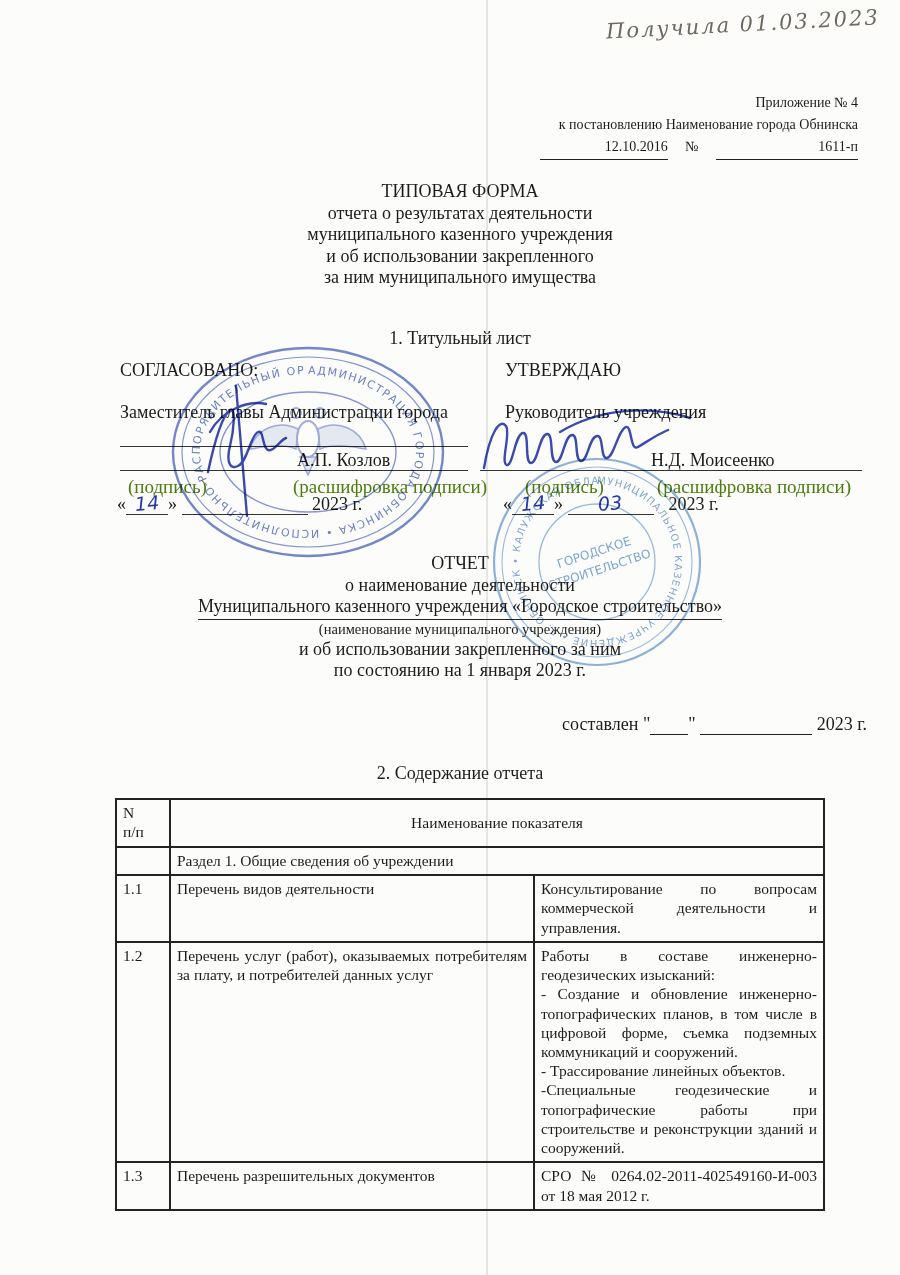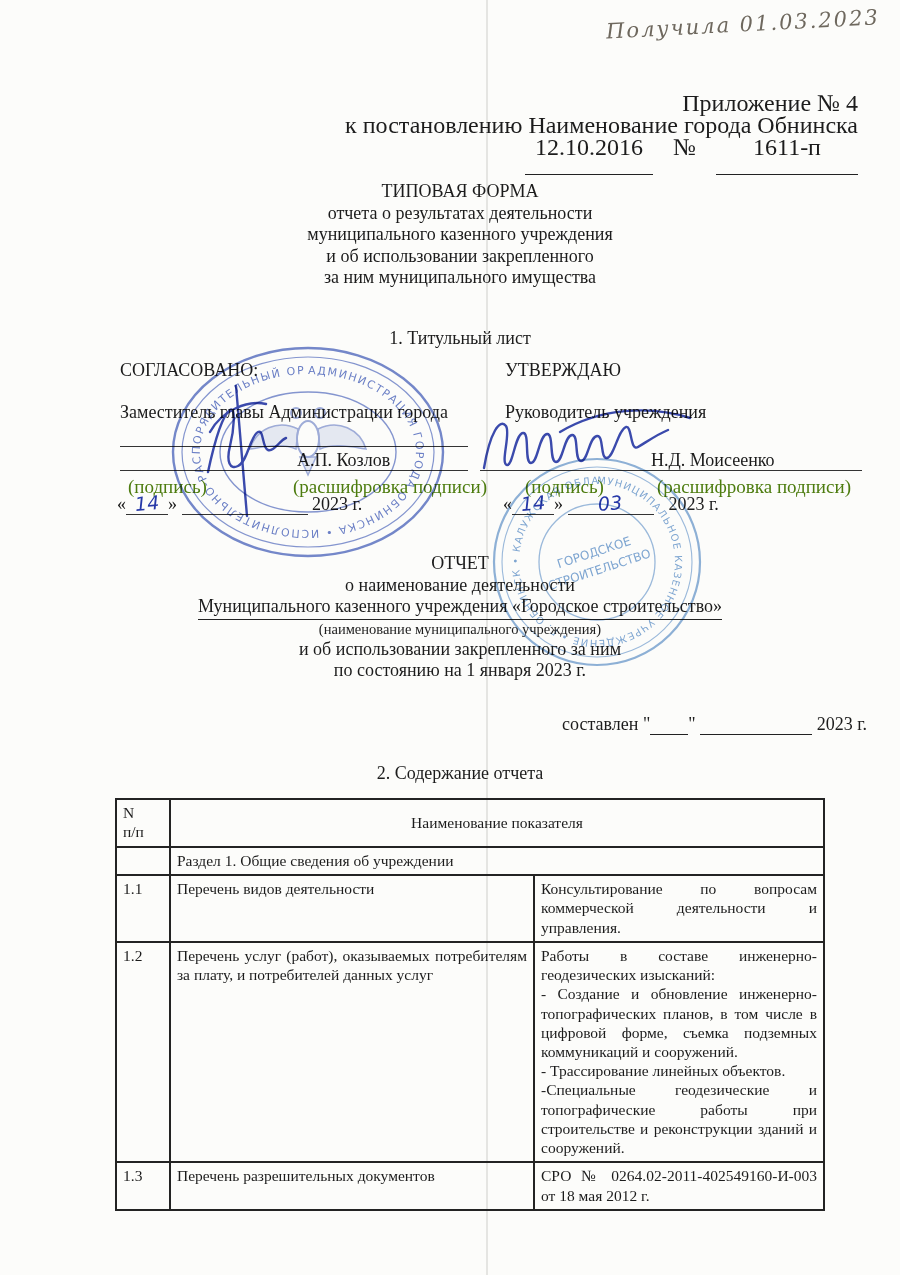--- a/index.html
+++ b/index.html
@@ -26,7 +26,7 @@
 
   
   .hdr { position:absolute; right:42px; top:92px; text-align:right;
-         font-size:24px; line-height:22px; }
+         font-size:14px; line-height:22px; }
   .hdr .ul { display:inline-block; border-bottom:1.6px solid #222;
              text-align:center; padding-bottom:16px; }
   .hdr .gap { display:inline-block; width:14px; }

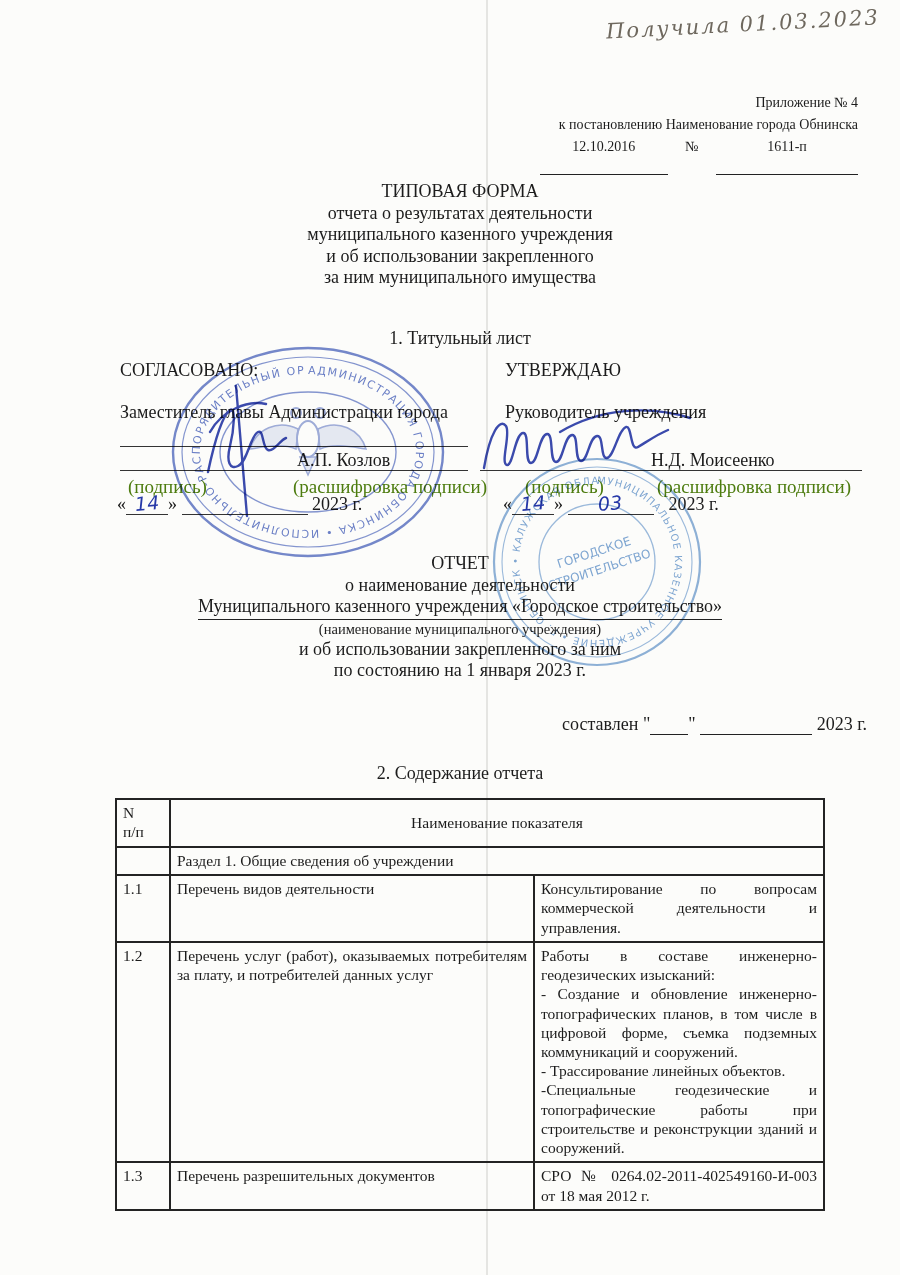--- a/index.html
+++ b/index.html
@@ -28,7 +28,7 @@
   .hdr { position:absolute; right:42px; top:92px; text-align:right;
          font-size:14px; line-height:22px; }
   .hdr .ul { display:inline-block; border-bottom:1.6px solid #222;
-             text-align:center; padding-bottom:16px; }
+             text-align:right; padding-bottom:1px; }
   .hdr .gap { display:inline-block; width:14px; }
 
   .center-block { position:absolute; left:20px; width:880px; text-align:center;

